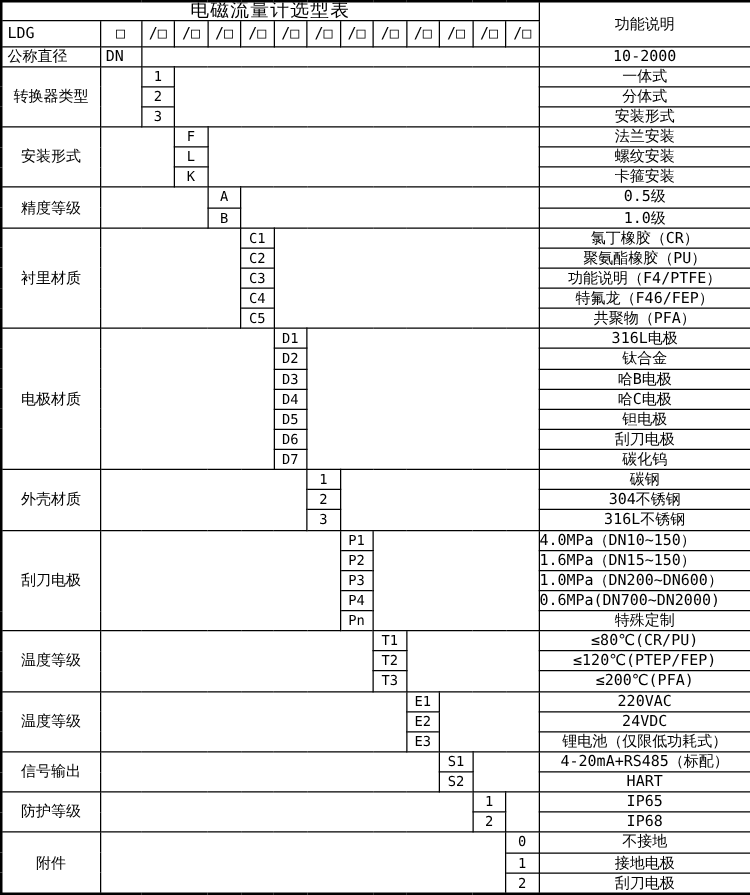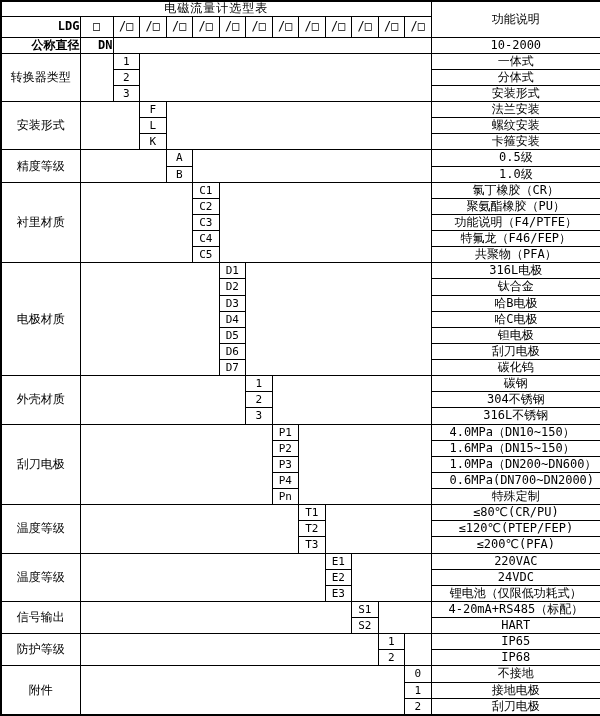--- a/index.html
+++ b/index.html
@@ -24,7 +24,7 @@
   }
   tr.title-row{height:15px;}
   tr.model-row{height:21px;}
-  td.title-cell{font-size:12px;letter-spacing:1px;}
+  td.title-cell{font-size:15px;letter-spacing:1px;}
   td.lbl-left{text-align:right;padding-left:4px;font-weight:bold;}
   td.desc-left{text-align:left;padding-left:18px;}
   td.code-cell{font-size:11px;}

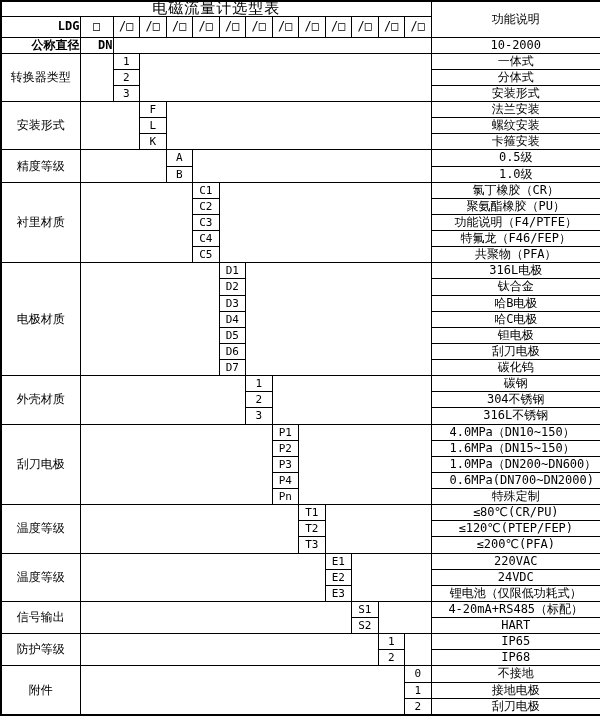--- a/index.html
+++ b/index.html
@@ -25,7 +25,7 @@
   tr.title-row{height:15px;}
   tr.model-row{height:21px;}
   td.title-cell{font-size:15px;letter-spacing:1px;}
-  td.lbl-left{text-align:right;padding-left:4px;font-weight:bold;}
+  td.lbl-left{text-align:left;padding-left:4px;}
   td.desc-left{text-align:left;padding-left:18px;}
   td.code-cell{font-size:11px;}
 </style>

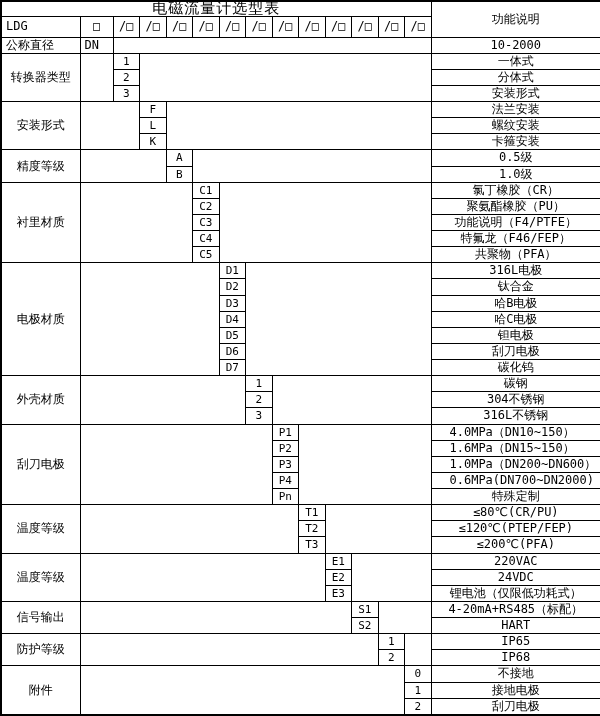--- a/index.html
+++ b/index.html
@@ -26,7 +26,7 @@
   tr.model-row{height:21px;}
   td.title-cell{font-size:15px;letter-spacing:1px;}
   td.lbl-left{text-align:left;padding-left:4px;}
-  td.desc-left{text-align:left;padding-left:18px;}
+  td.desc-left{text-align:left;padding-left:0;}
   td.code-cell{font-size:11px;}
 </style>
 </head>

